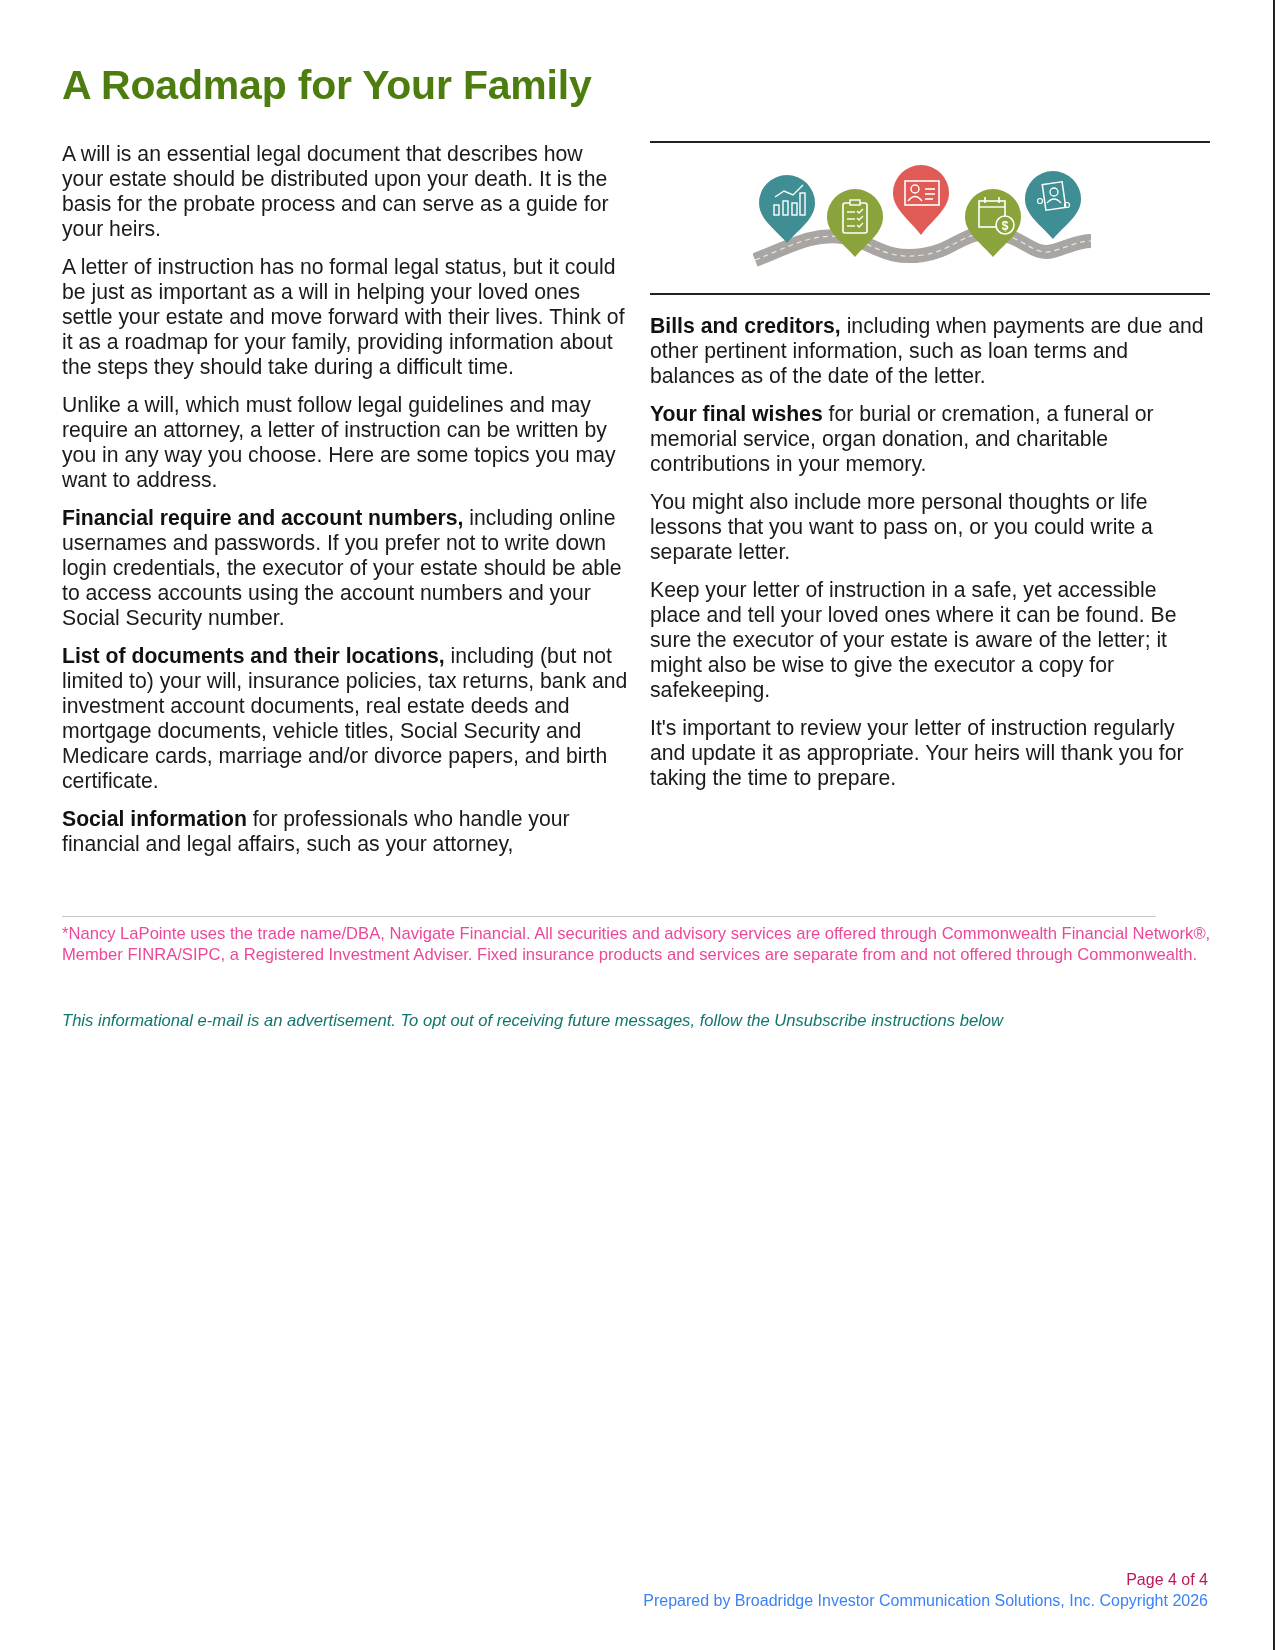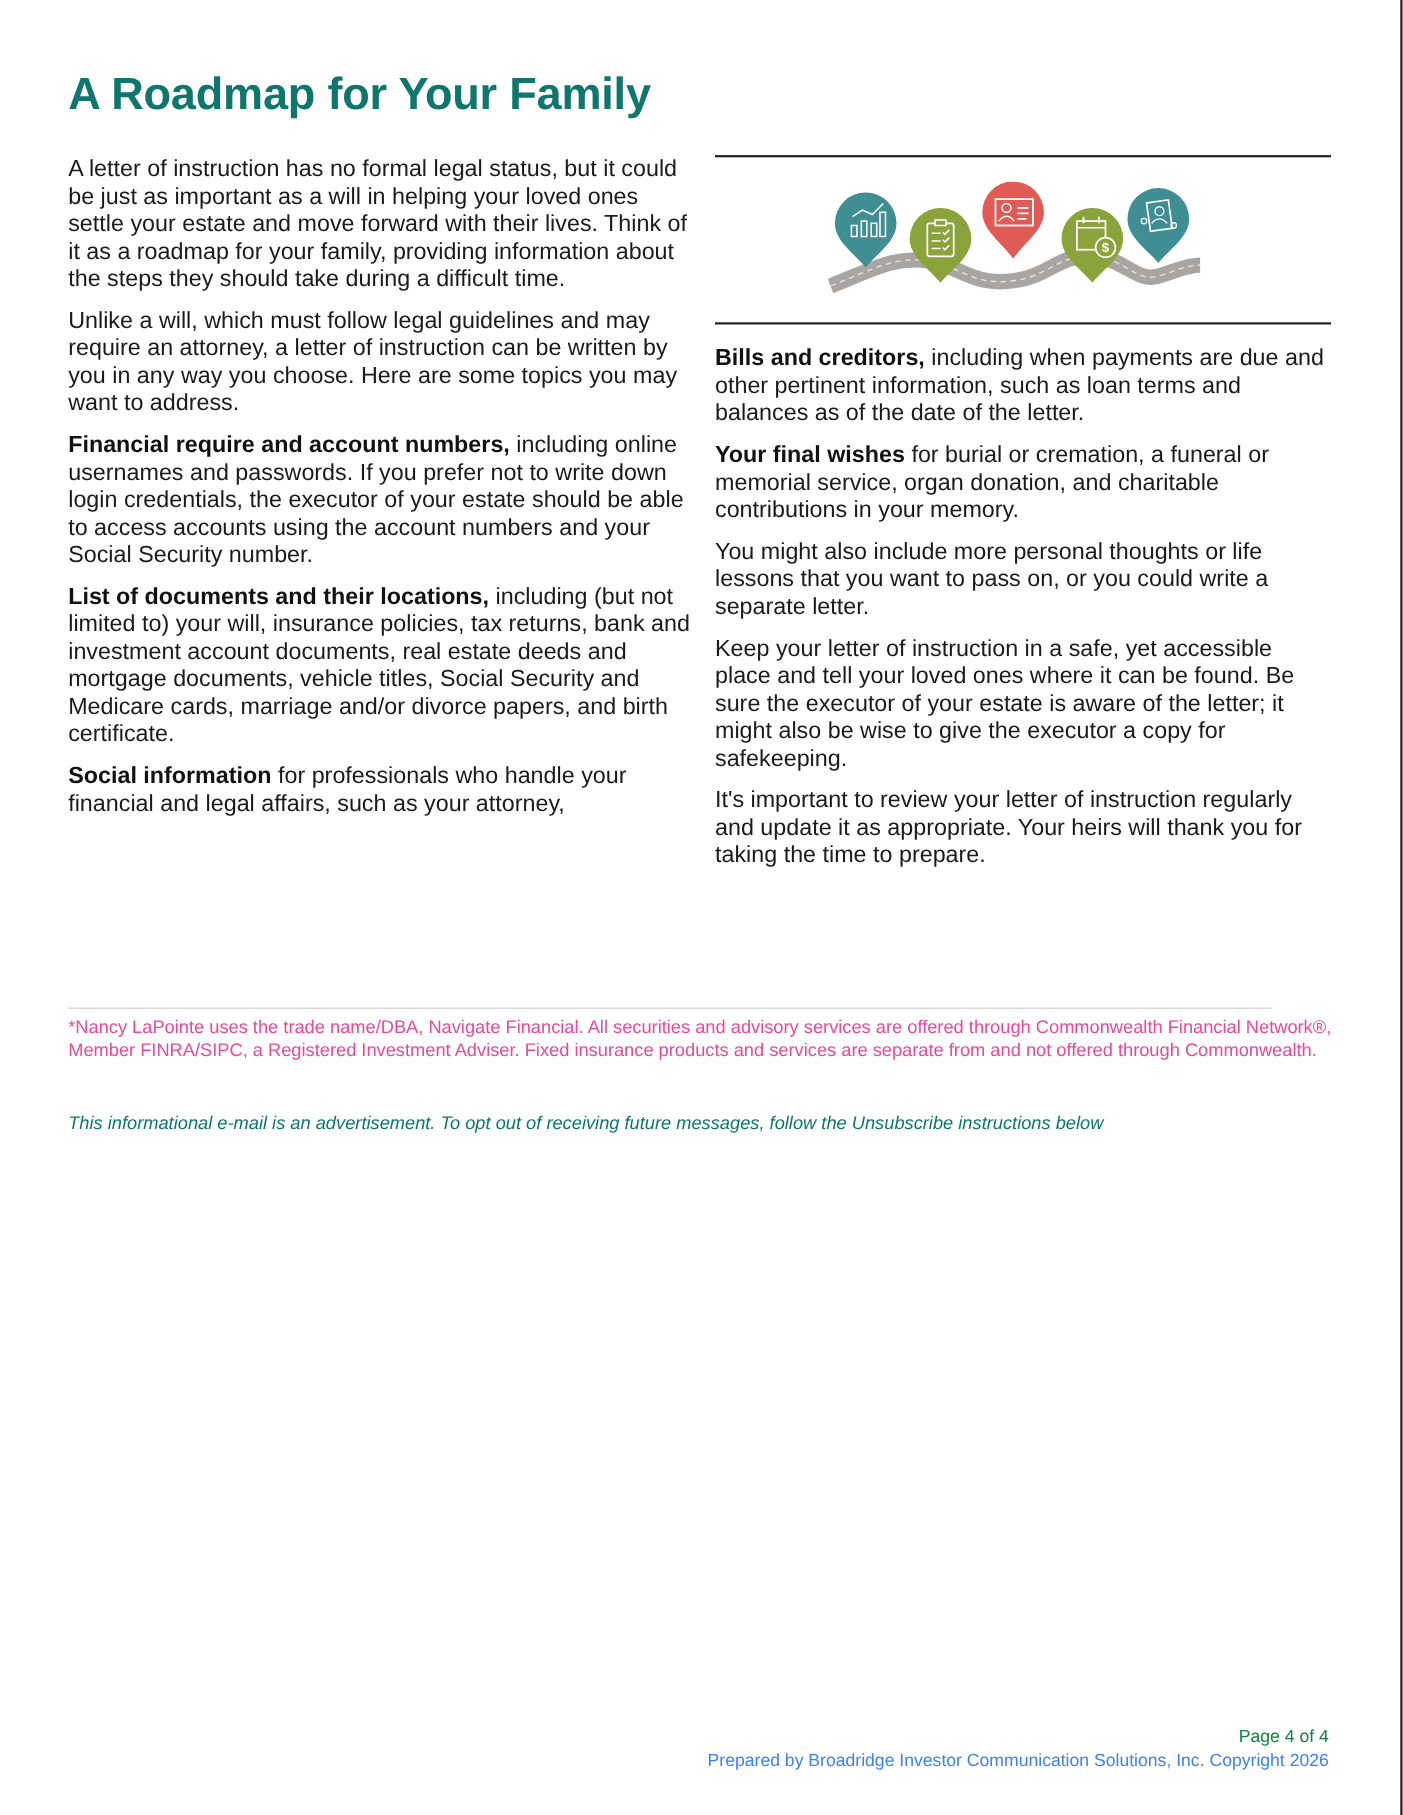--- a/index.html
+++ b/index.html
@@ -7,7 +7,7 @@
          font-family: "Liberation Sans", sans-serif; color: #111111; }
   .right-edge { position: absolute; left: 1273px; top: 0; width: 2px; height: 1650px; background: #222; }
   .title { position: absolute; left: 62px; top: 62px; margin: 0; font-size: 41px; font-weight: bold;
-           color: #0f766e; letter-spacing: -0.2px; }
+           color: #4d7c0f; letter-spacing: -0.2px; }
   .col { position: absolute; top: 141px; font-size: 21.2px; line-height: 25px; color: #1a1a1a; }
   .col-left { left: 62px; width: 566px; }
   .col-right { left: 650px; width: 560px; }

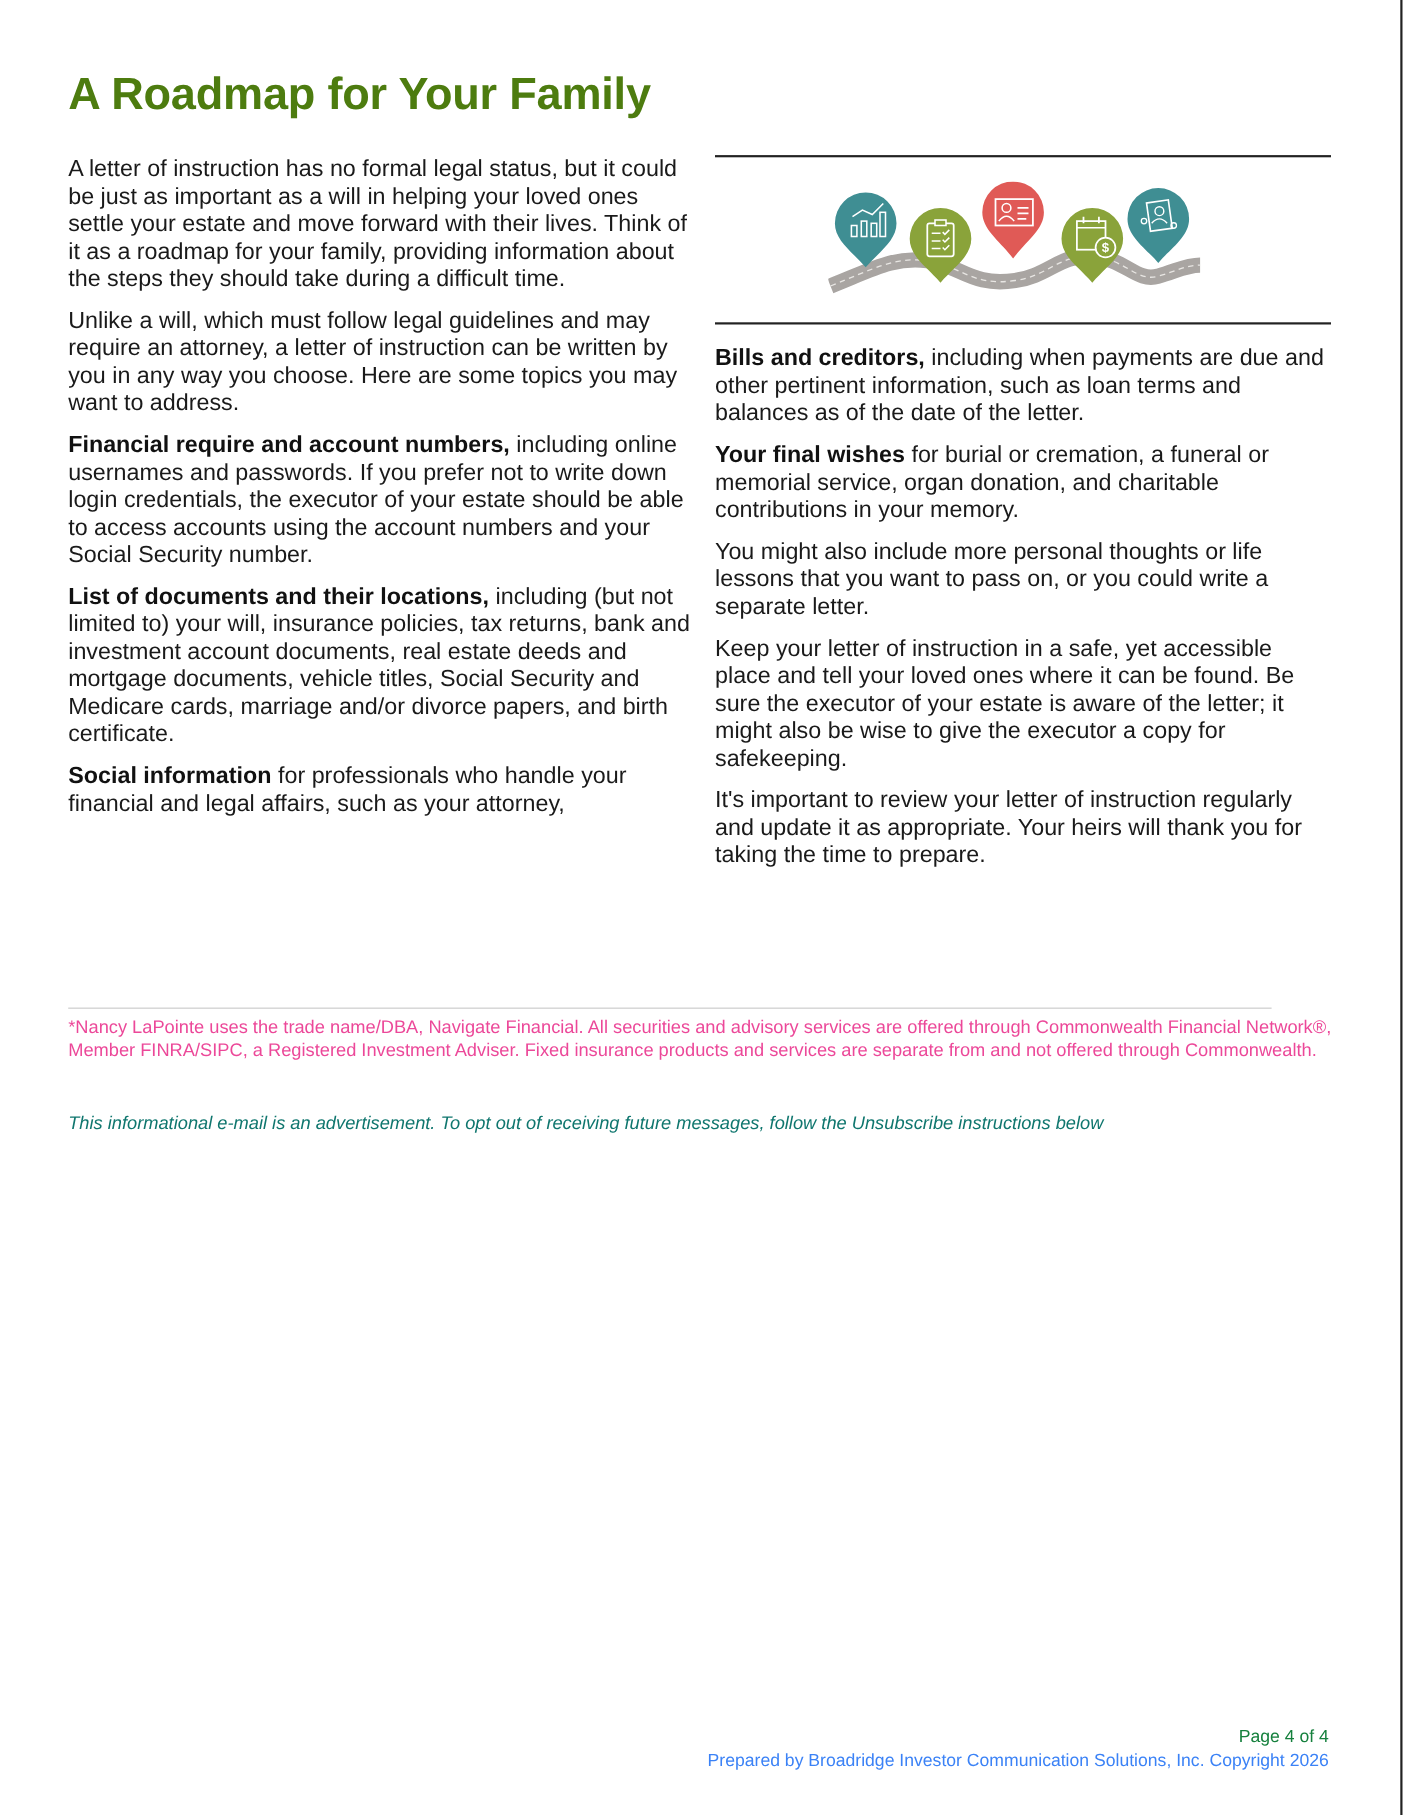--- a/index.html
+++ b/index.html
@@ -30,6 +30,7 @@
 <h1 class="title">A Roadmap for Your Family</h1>
 
 <div class="col col-left">
+  <p><b></b><span>A will is an essential legal document that describes how your estate should be distributed upon your death. It is the basis for the probate process and can serve as a guide for your heirs.</span></p>
   <p><b></b><span>A letter of instruction has no formal legal status, but it could be just as important as a will in helping your loved ones settle your estate and move forward with their lives. Think of it as a roadmap for your family, providing information about the steps they should take during a difficult time.</span></p>
   <p><b></b><span>Unlike a will, which must follow legal guidelines and may require an attorney, a letter of instruction can be written by you in any way you choose. Here are some topics you may want to address.</span></p>
   <p><b>Financial require and account numbers,</b><span> including online usernames and passwords. If you prefer not to write down login credentials, the executor of your estate should be able to access accounts using the account numbers and your Social Security number.</span></p>

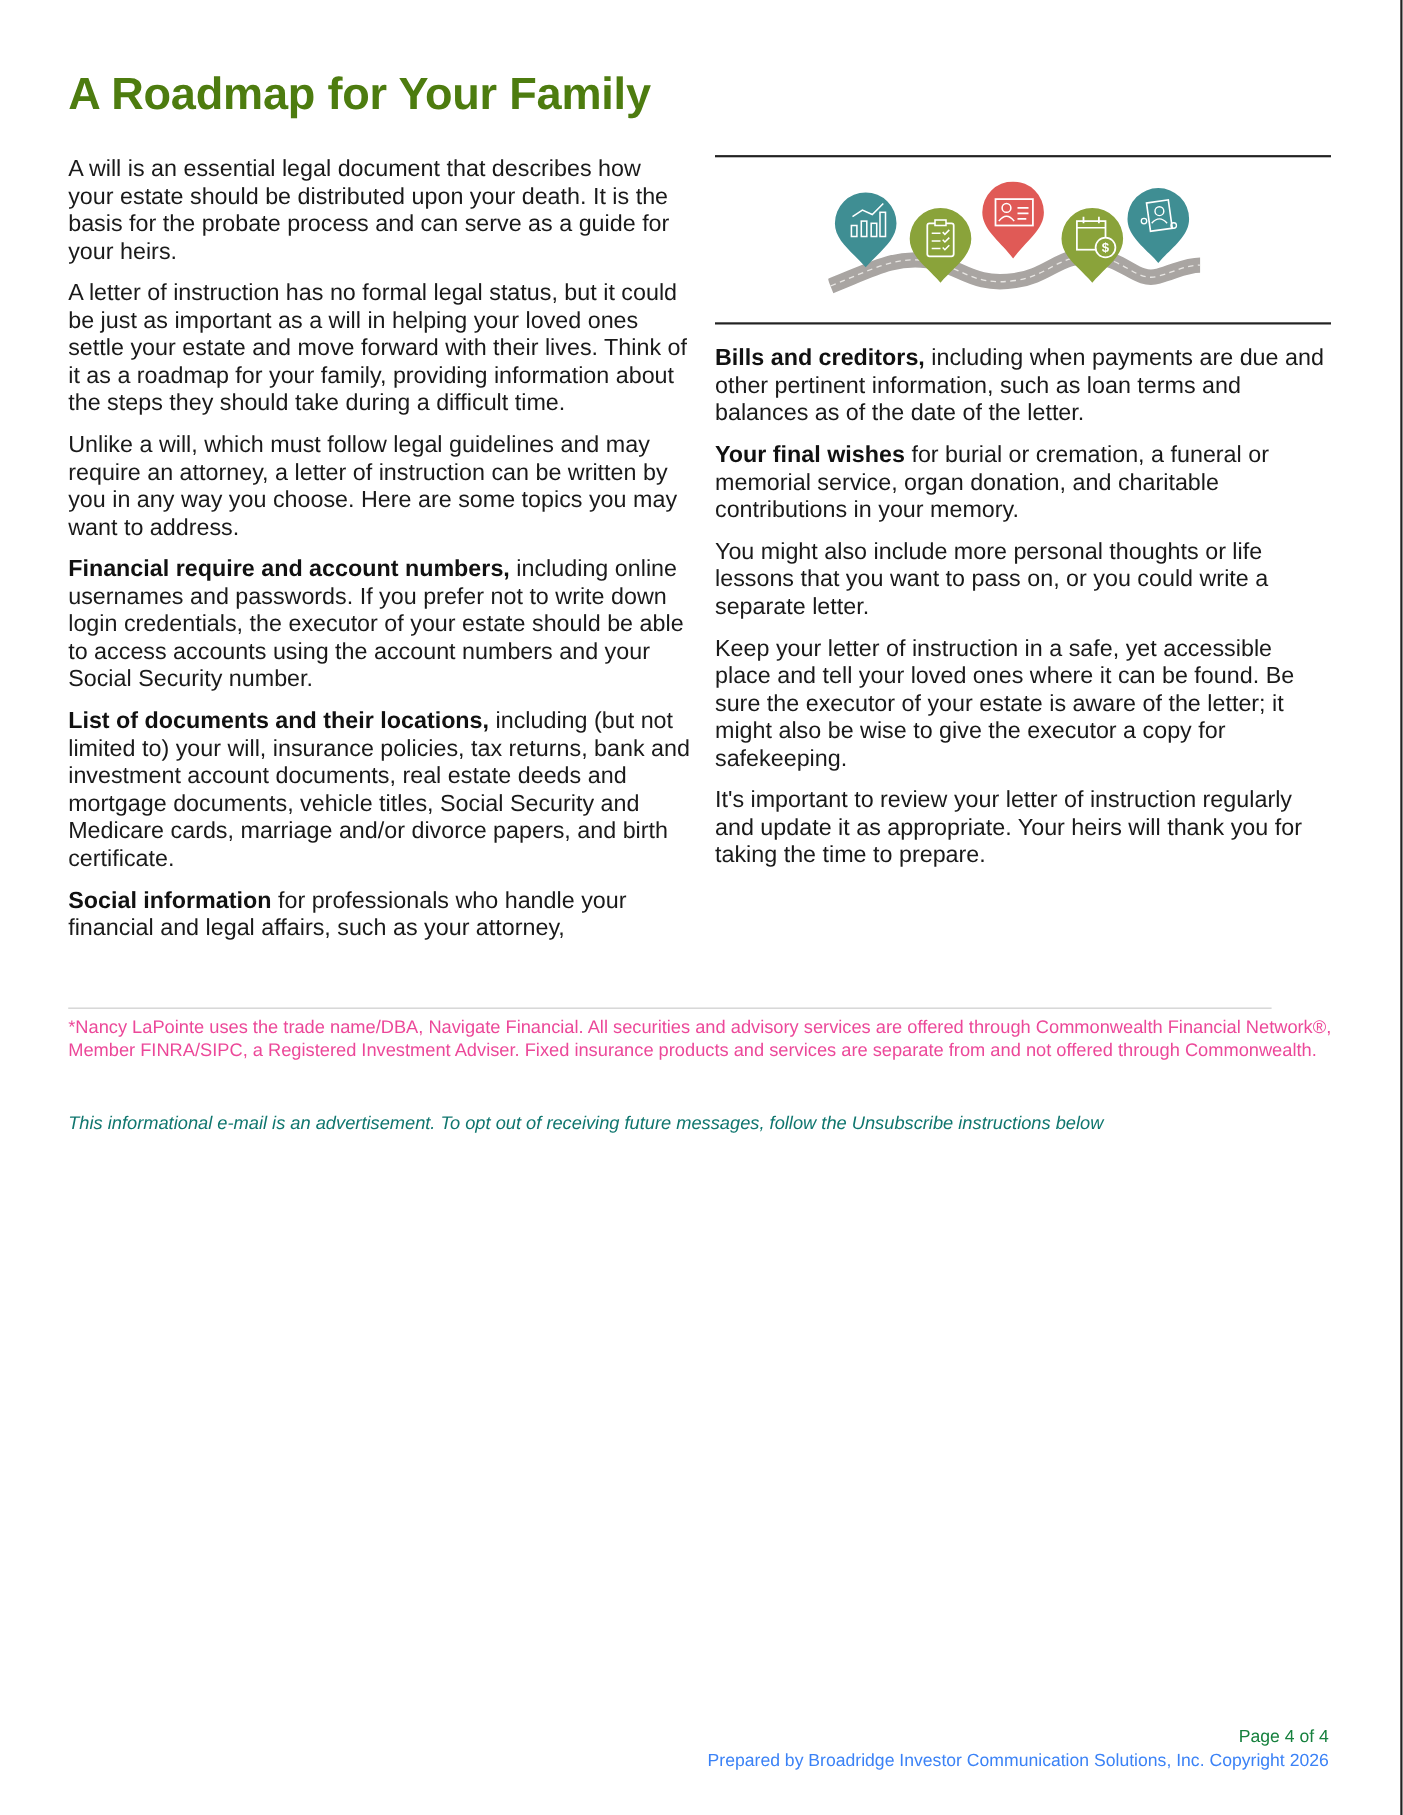--- a/index.html
+++ b/index.html
@@ -19,7 +19,7 @@
   .footer-rule { position: absolute; left: 62px; top: 916px; width: 1094px; height: 1px; background: #c8c8c8; }
   .disclaimer { position: absolute; left: 62px; top: 924px; width: 1160px; font-size: 16.6px; line-height: 20.5px; color: #ec4899; margin: 0; }
   .advert { position: absolute; left: 62px; top: 1011px; width: 1160px; font-size: 16.6px; font-style: italic; color: #0f766e; margin: 0; }
-  .page-num { position: absolute; right: 67px; top: 1571px; font-size: 16px; color: #15803d; text-align: right; }
+  .page-num { position: absolute; right: 67px; top: 1571px; font-size: 16px; color: #be185d; text-align: right; }
   .prepared { position: absolute; right: 67px; top: 1592px; font-size: 16px; color: #3b82f6; text-align: right; white-space: nowrap; }
 </style>
 </head>

